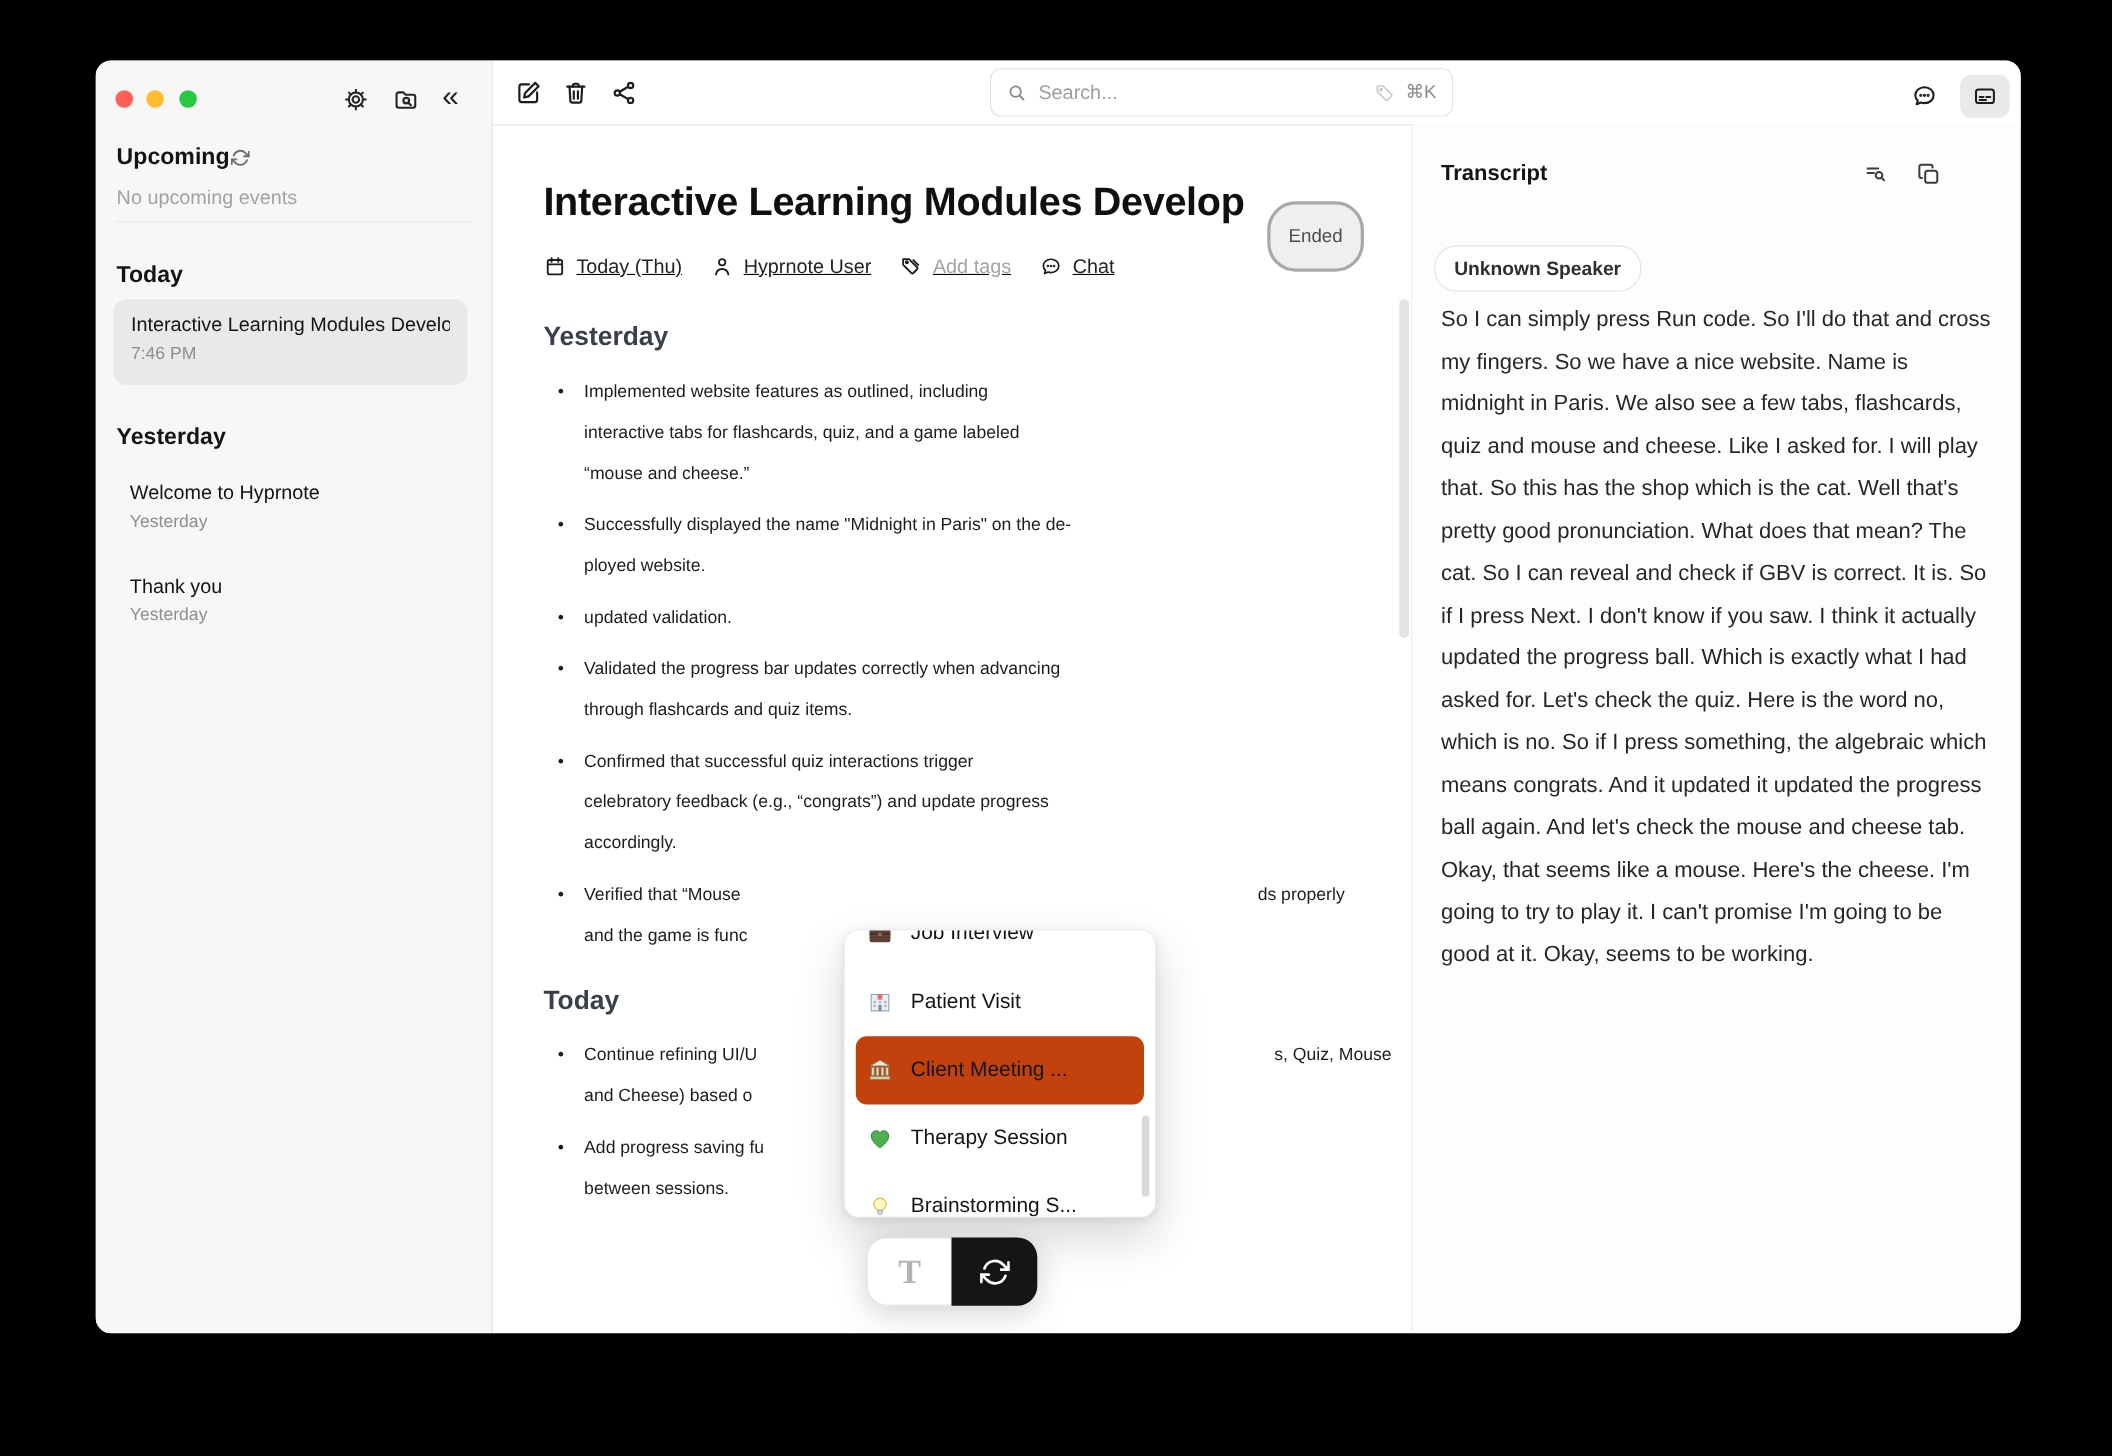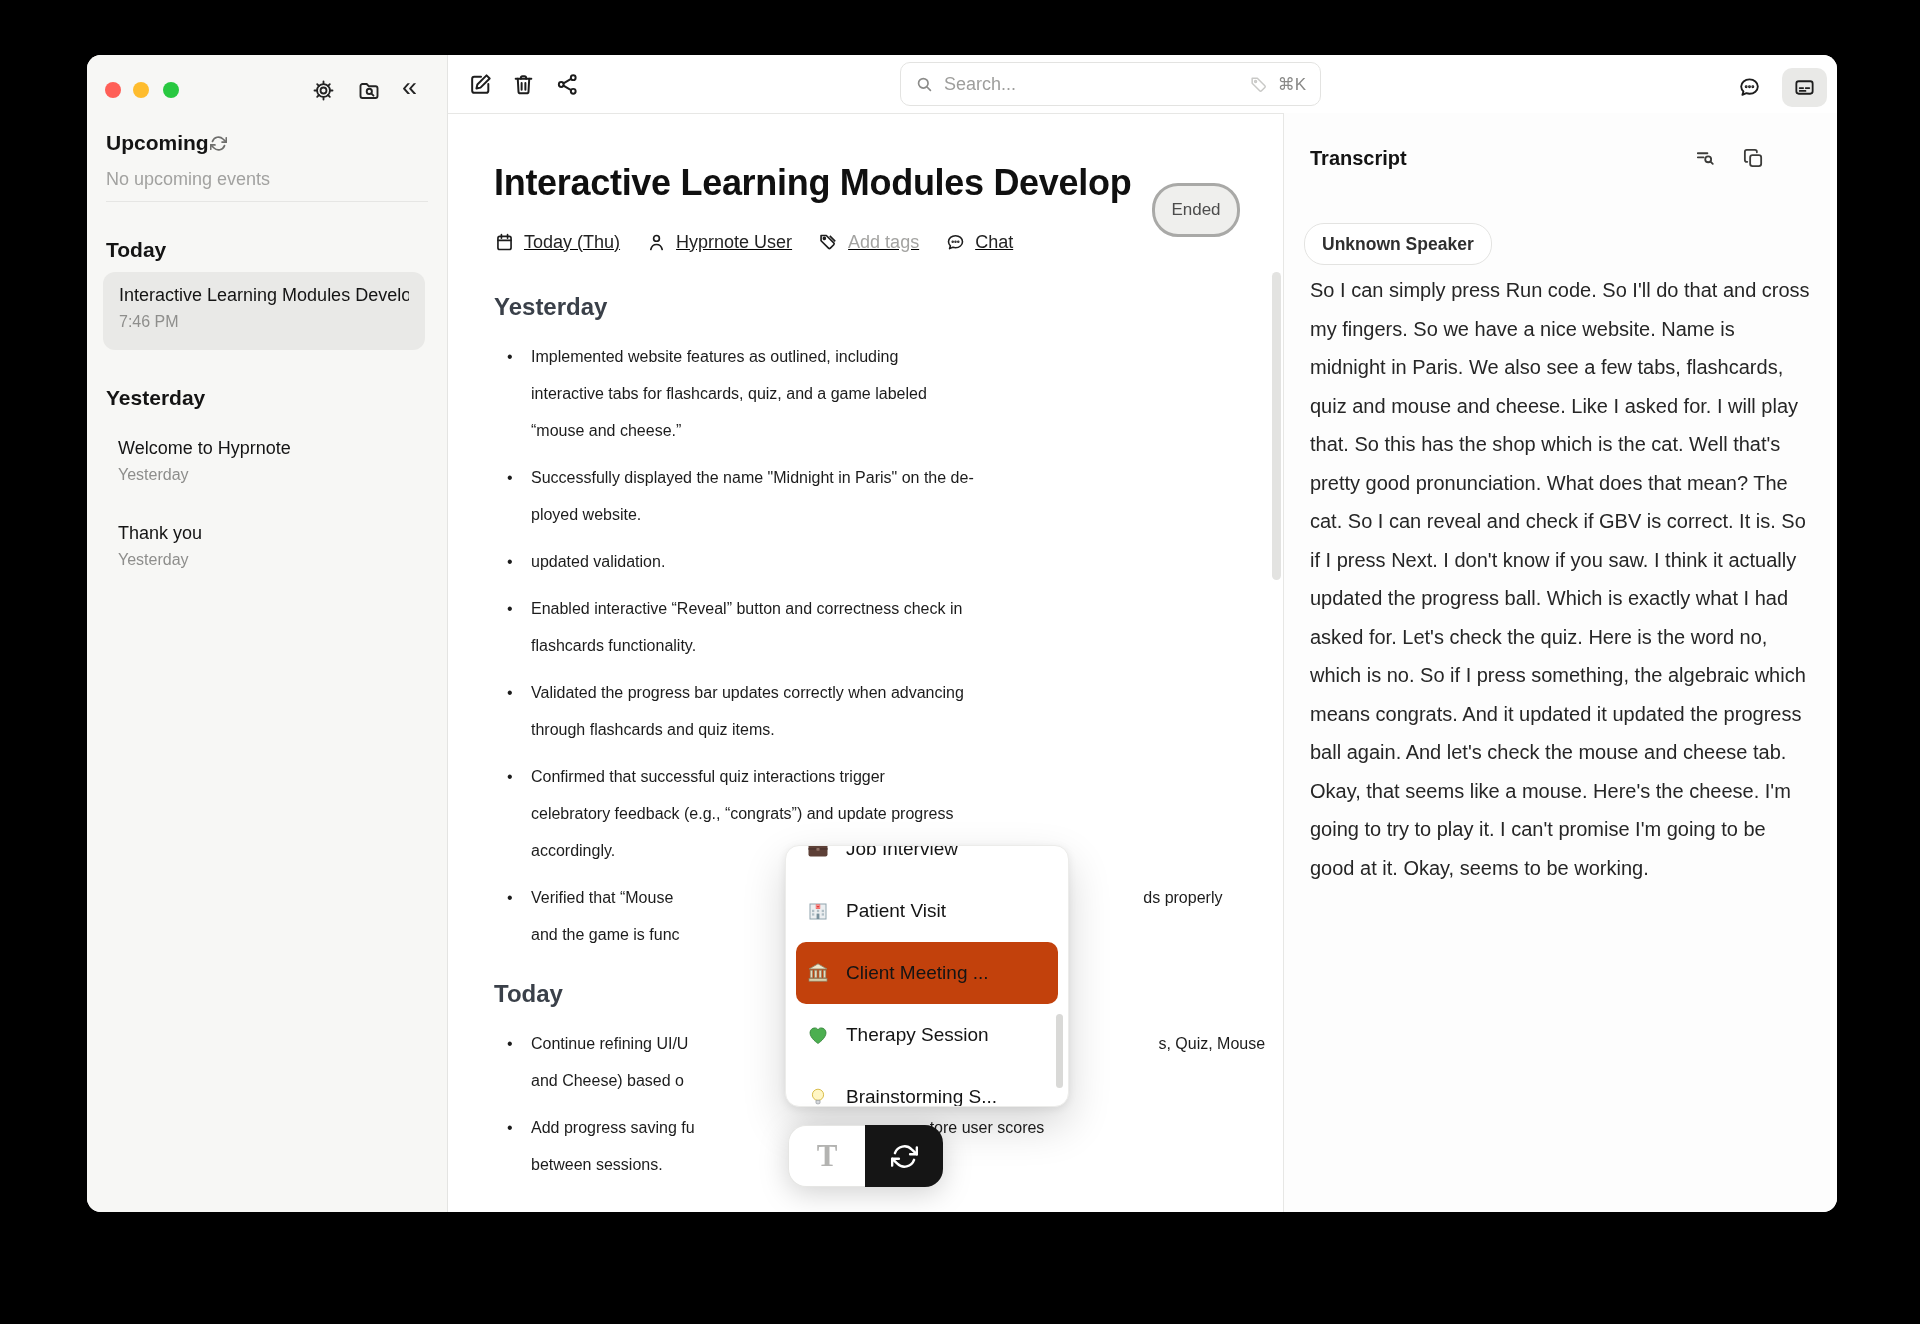--- a/index.html
+++ b/index.html
@@ -33,7 +33,7 @@
   
   .main-divider{position:absolute;left:1196px;top:58px;bottom:0;width:1px;background:#e7e7e5;}
   .note-title{position:absolute;left:407px;top:106px;font-size:36px;line-height:44px;font-weight:700;color:#101010;letter-spacing:-.3px;}
-  .ended{position:absolute;left:1065px;top:128px;width:88px;height:54px;border:3px solid #a9a9a7;background:#efefed;border-radius:26px;box-sizing:border-box;display:flex;align-items:center;justify-content:center;font-size:17px;color:#4c4c4c;cursor:pointer;}
+  .ended{position:absolute;left:1065px;top:128px;width:88px;height:64px;border:3px solid #a9a9a7;background:#efefed;border-radius:26px;box-sizing:border-box;display:flex;align-items:center;justify-content:center;font-size:17px;color:#4c4c4c;cursor:pointer;}
   .meta{position:absolute;left:407px;top:170px;height:34px;display:flex;align-items:center;gap:26px;text-decoration:underline;}
   .meta .chip{display:flex;align-items:center;gap:9px;font-size:18px;color:#232323;cursor:pointer;}
   .meta .chip .mi{color:#1d1d1d;display:flex;}

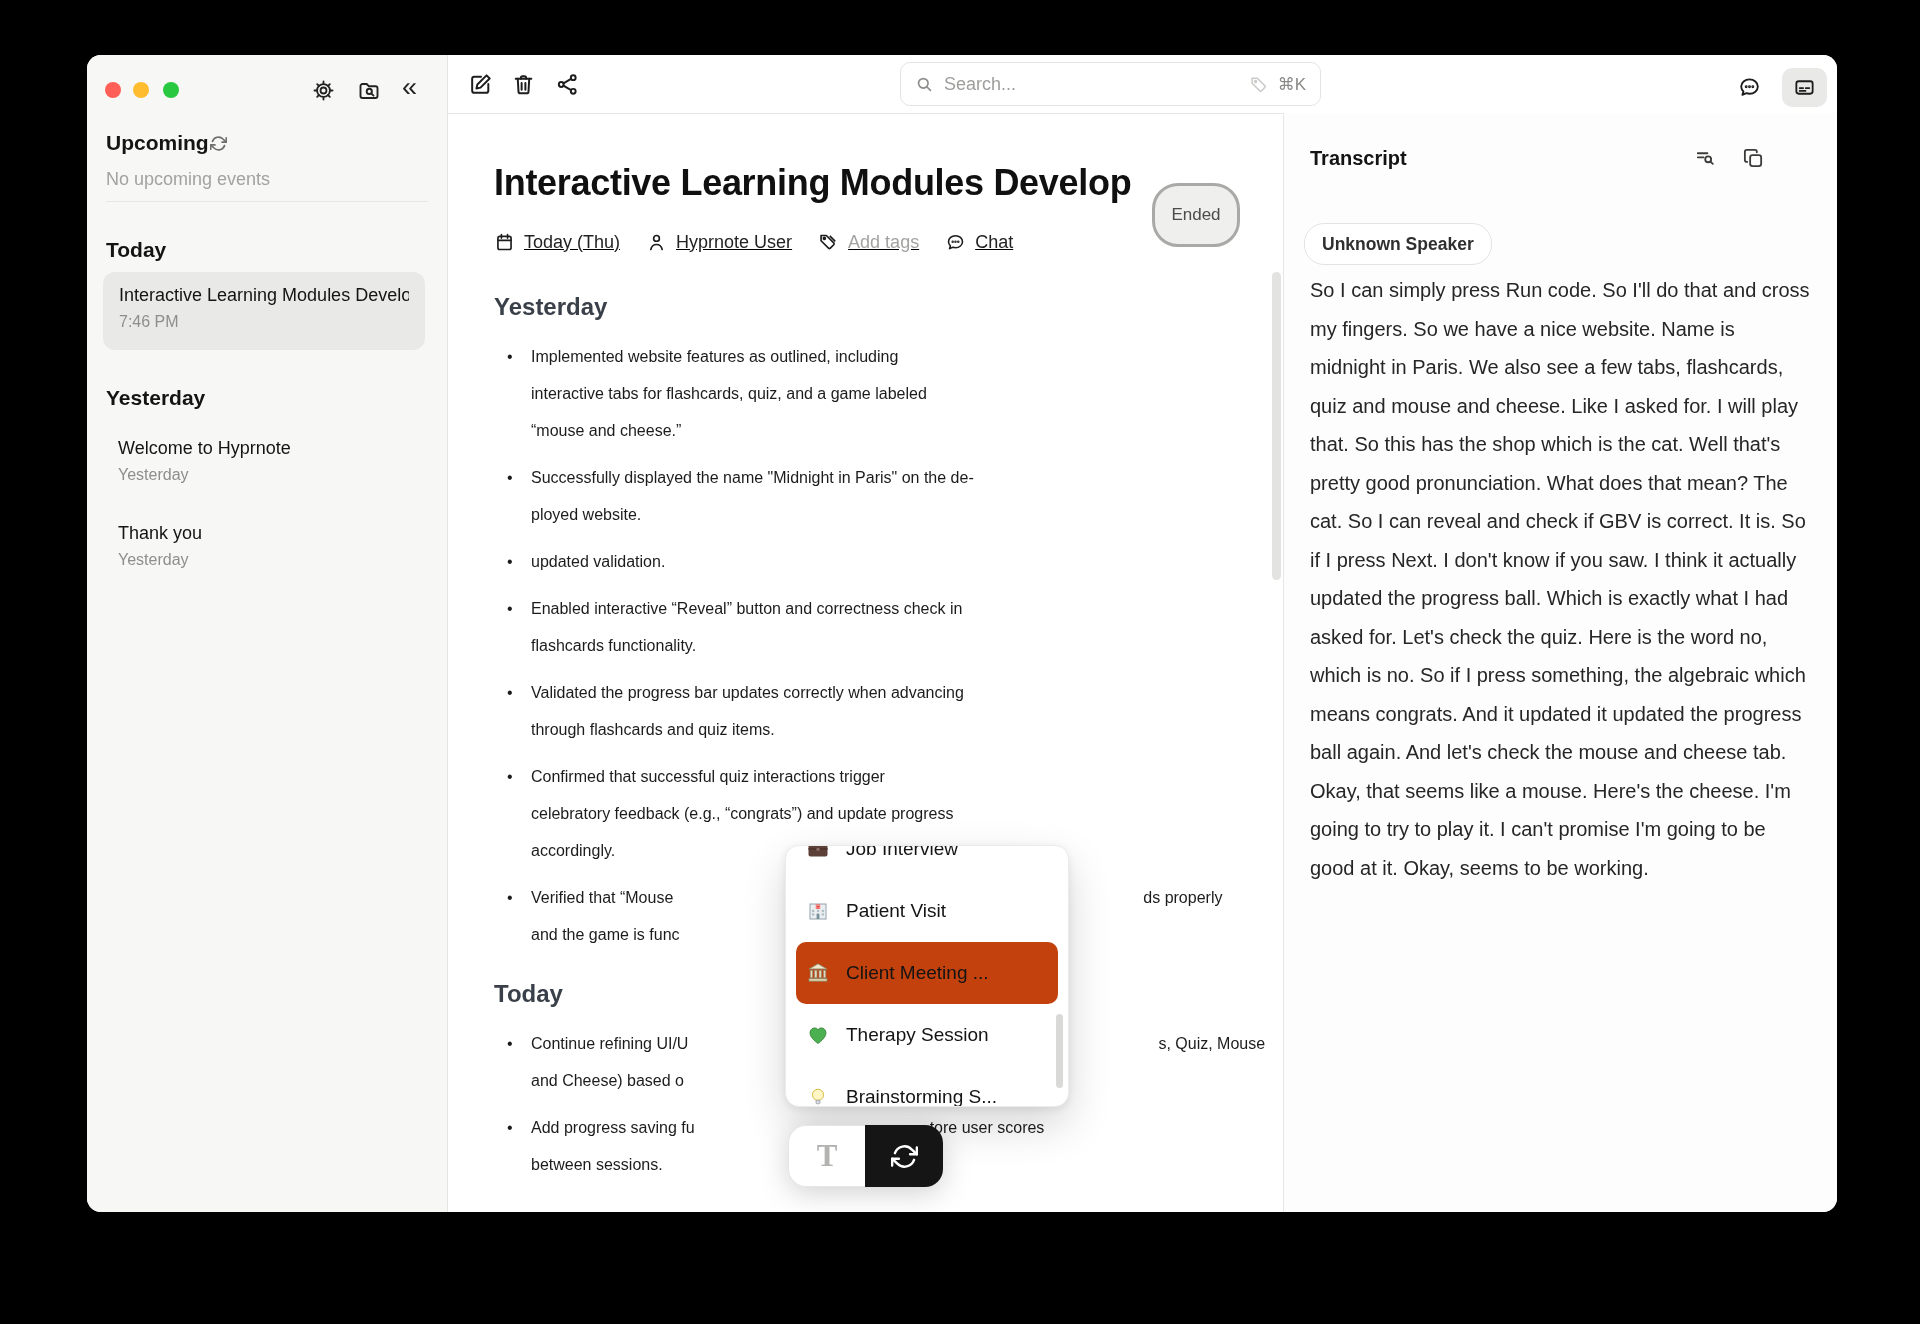--- a/index.html
+++ b/index.html
@@ -245,10 +245,6 @@
         <div class="ln">updated validation.</div>
       </li>
       <li>
-        <div class="ln">Enabled interactive “Reveal” button and correctness check in</div>
-        <div class="ln">flashcards functionality.</div>
-      </li>
-      <li>
         <div class="ln">Validated the progress bar updates correctly when advancing</div>
         <div class="ln">through flashcards and quiz items.</div>
       </li>

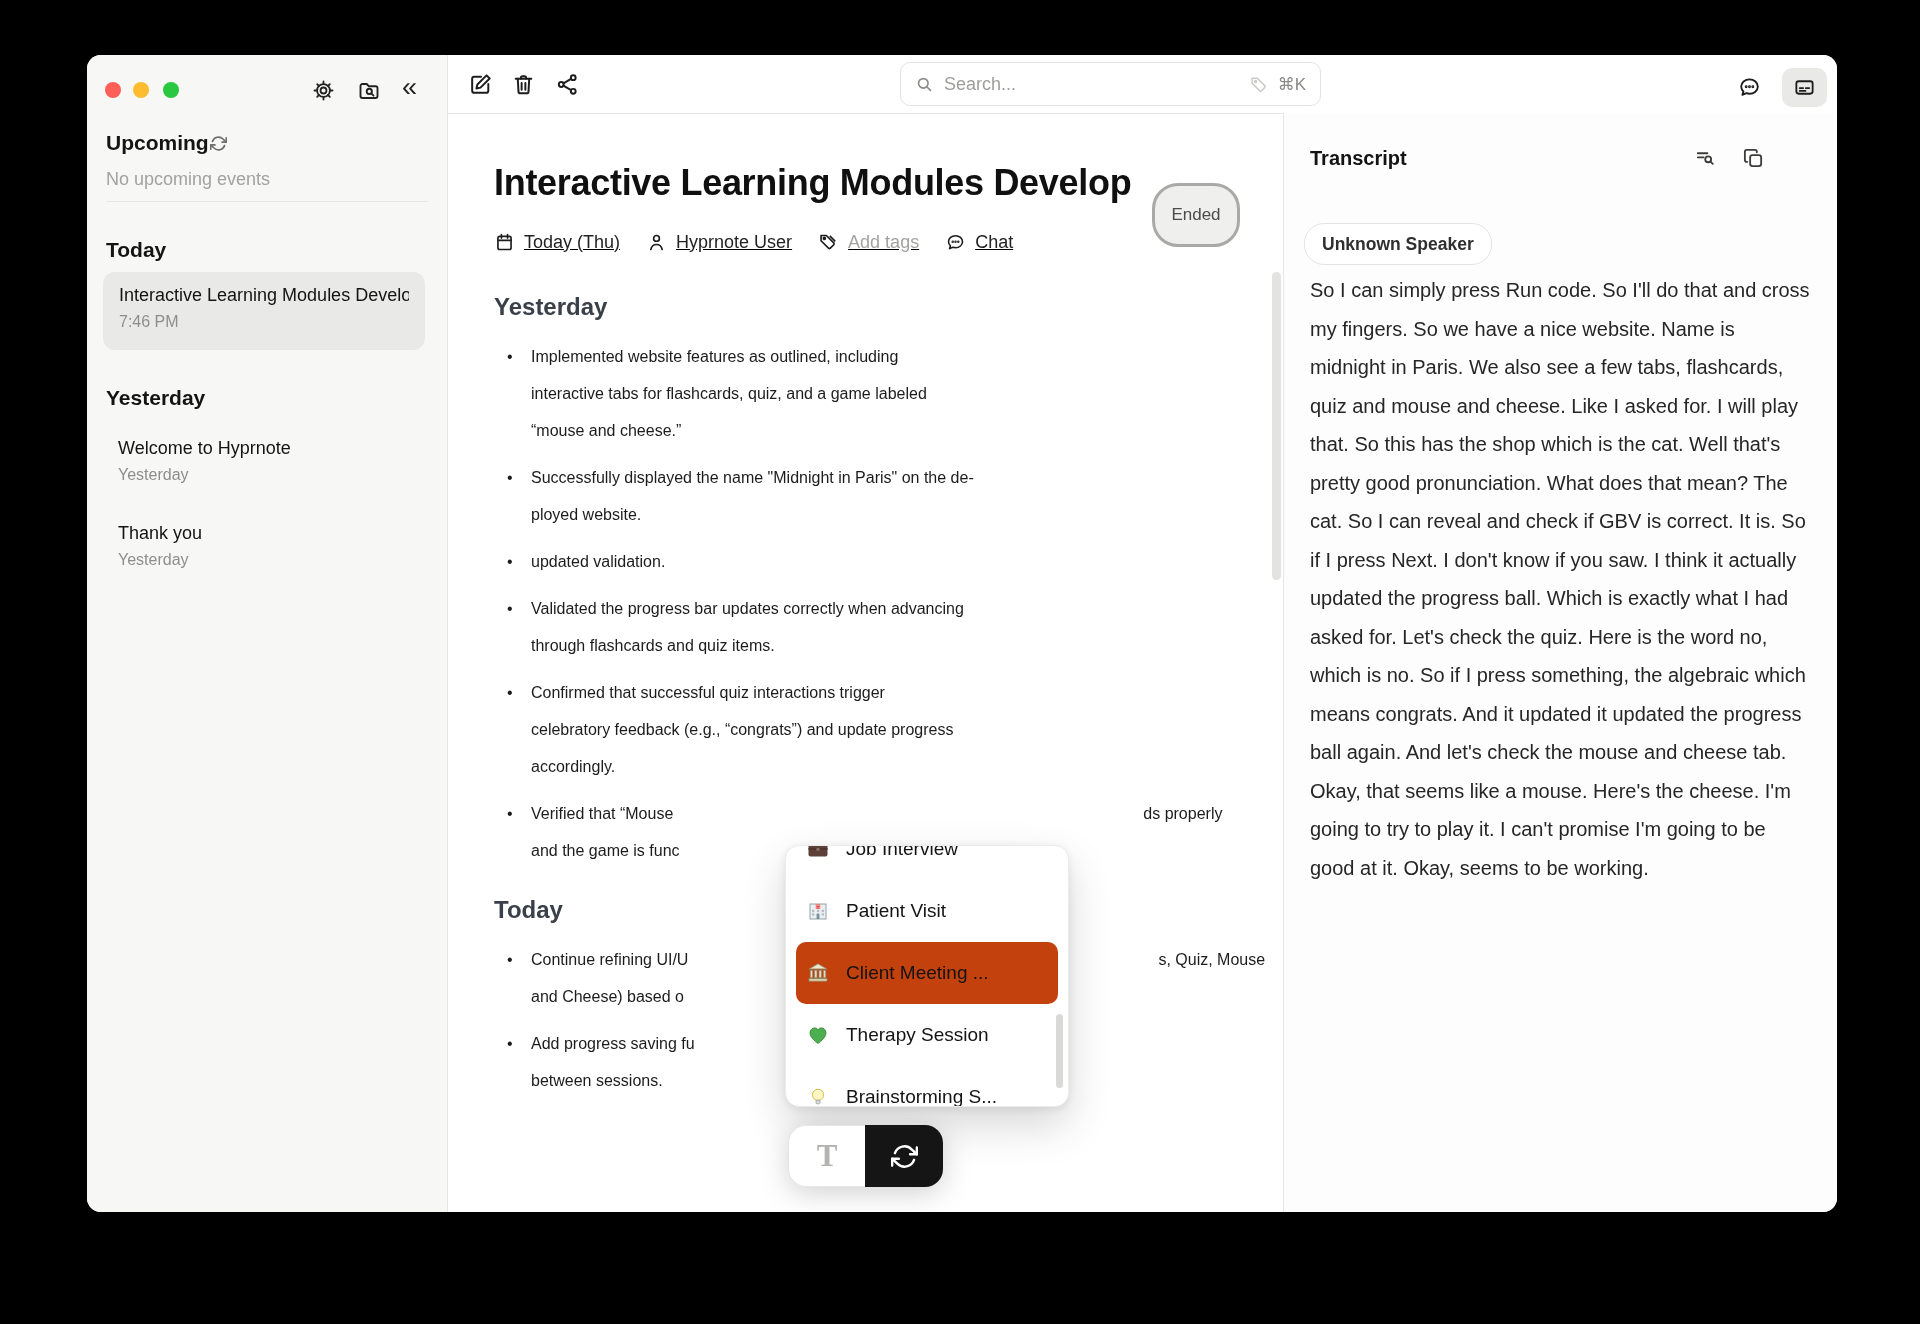--- a/index.html
+++ b/index.html
@@ -54,7 +54,7 @@
   .speaker{position:absolute;left:20px;top:110px;height:40px;padding:0 17px;border:1.5px solid #e3e3e1;border-radius:20px;background:#fff;display:inline-flex;align-items:center;font-size:17.5px;font-weight:600;color:#2f2f2f;cursor:pointer;}
   .tp-body{position:absolute;left:26px;top:158px;width:500px;font-size:20px;line-height:38.5px;color:#262626;}
   
-  .menu{position:absolute;left:698px;top:790px;width:282px;height:260px;background:#fff;border:1px solid #ececea;border-radius:14px;box-shadow:0 18px 44px rgba(0,0,0,.16),0 2px 8px rgba(0,0,0,.08);overflow:hidden;}
+  .menu{position:absolute;left:680px;top:790px;width:282px;height:260px;background:#fff;border:1px solid #ececea;border-radius:14px;box-shadow:0 18px 44px rgba(0,0,0,.16),0 2px 8px rgba(0,0,0,.08);overflow:hidden;}
   .menu-scroll{position:absolute;left:0;right:0;top:-28px;}
   .menu-item{height:62px;display:flex;align-items:center;gap:16px;padding:0 10px 0 20px;font-size:19px;color:#141414;cursor:pointer;}
   .menu-item.hl{background:#c2410c;border-radius:10px;margin:0 10px;padding-left:10px;}

